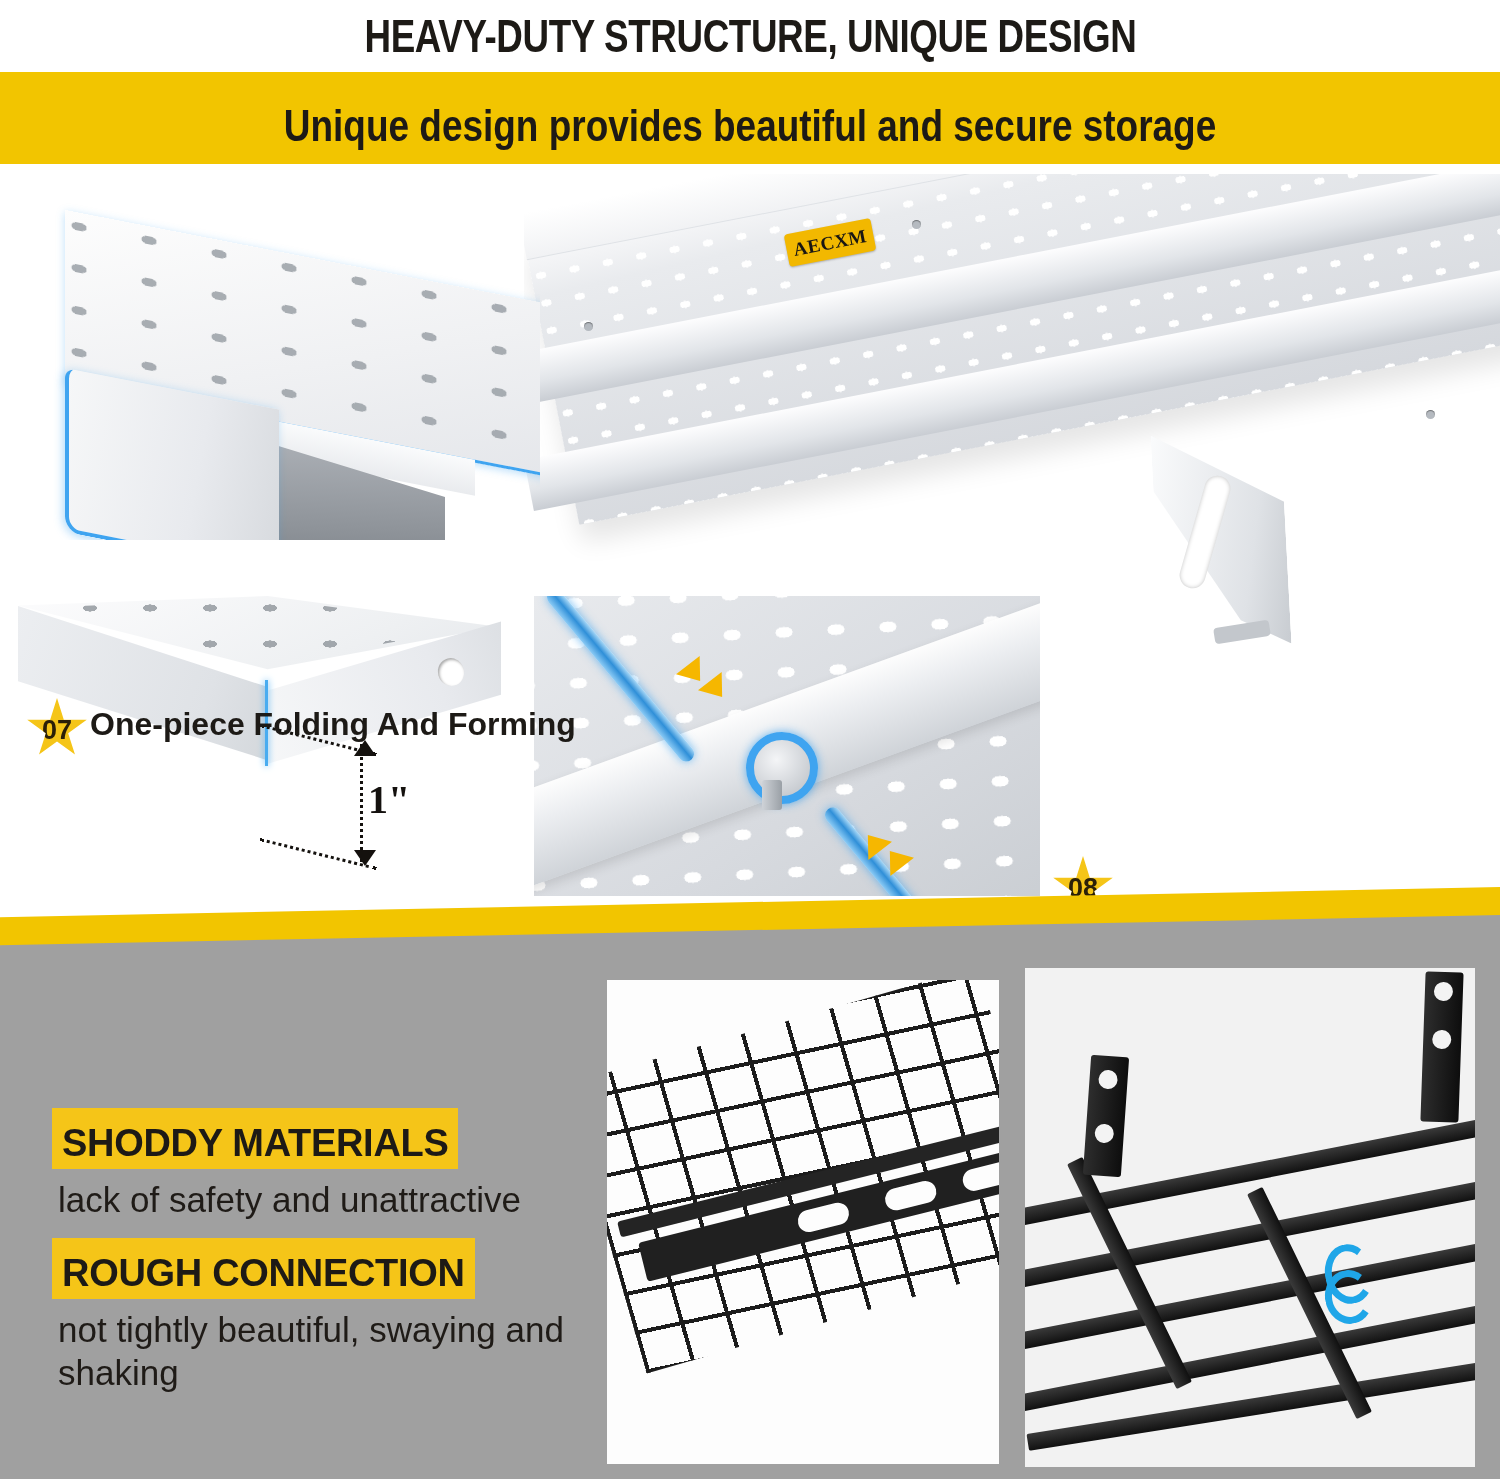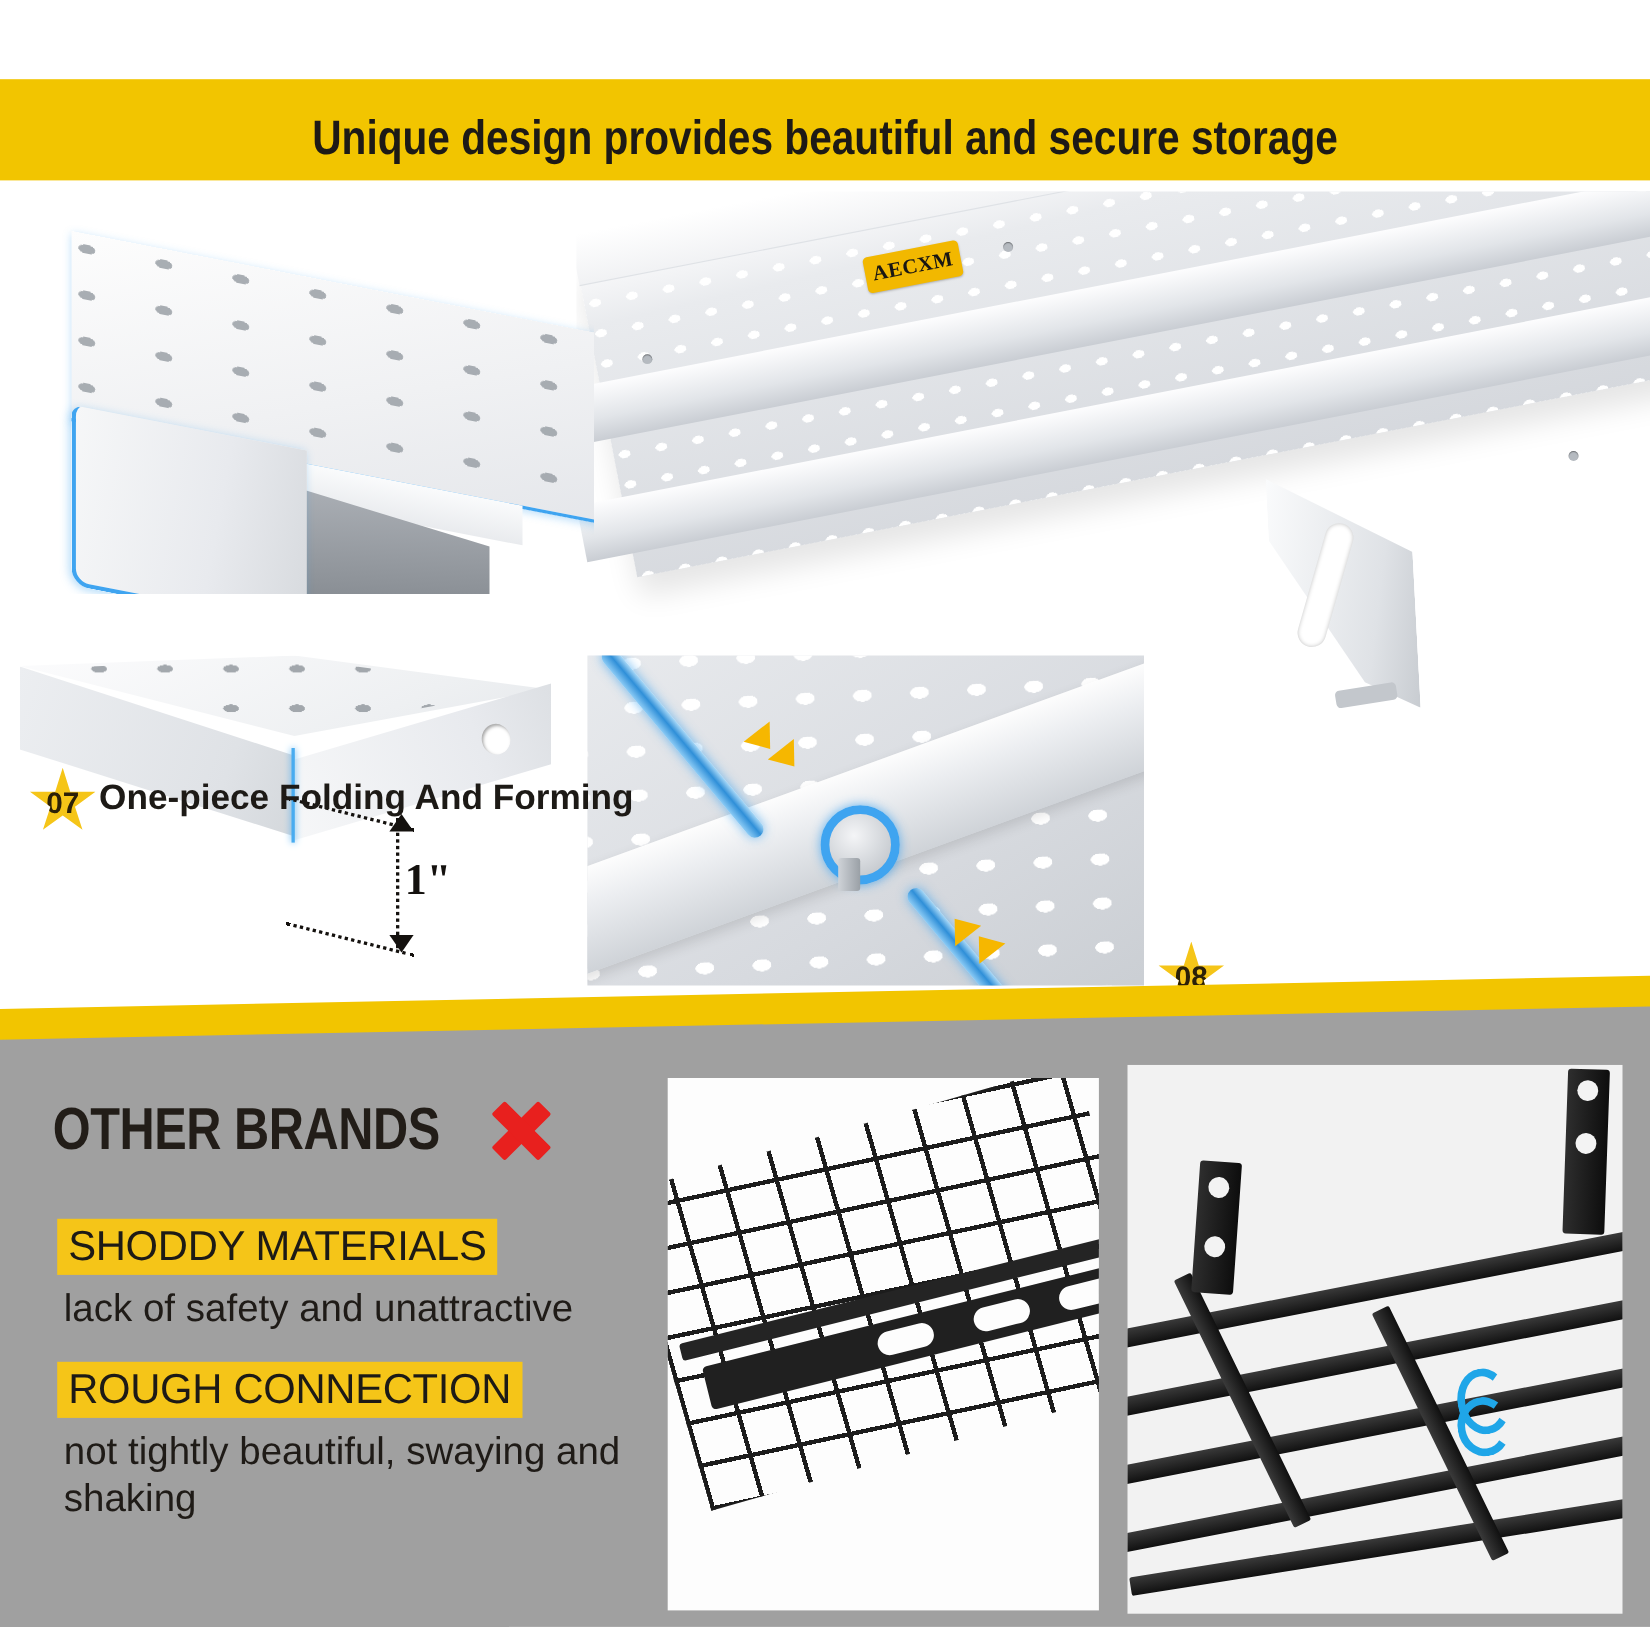--- a/index.html
+++ b/index.html
@@ -306,6 +306,9 @@
 
 <div class="page">
 
+  <div class="hdr-title">
+    <span>HEAVY-DUTY STRUCTURE, UNIQUE DESIGN</span>
+  </div>
   <div class="hdr-band">
     <span>Unique design provides beautiful and secure storage</span>
   </div>

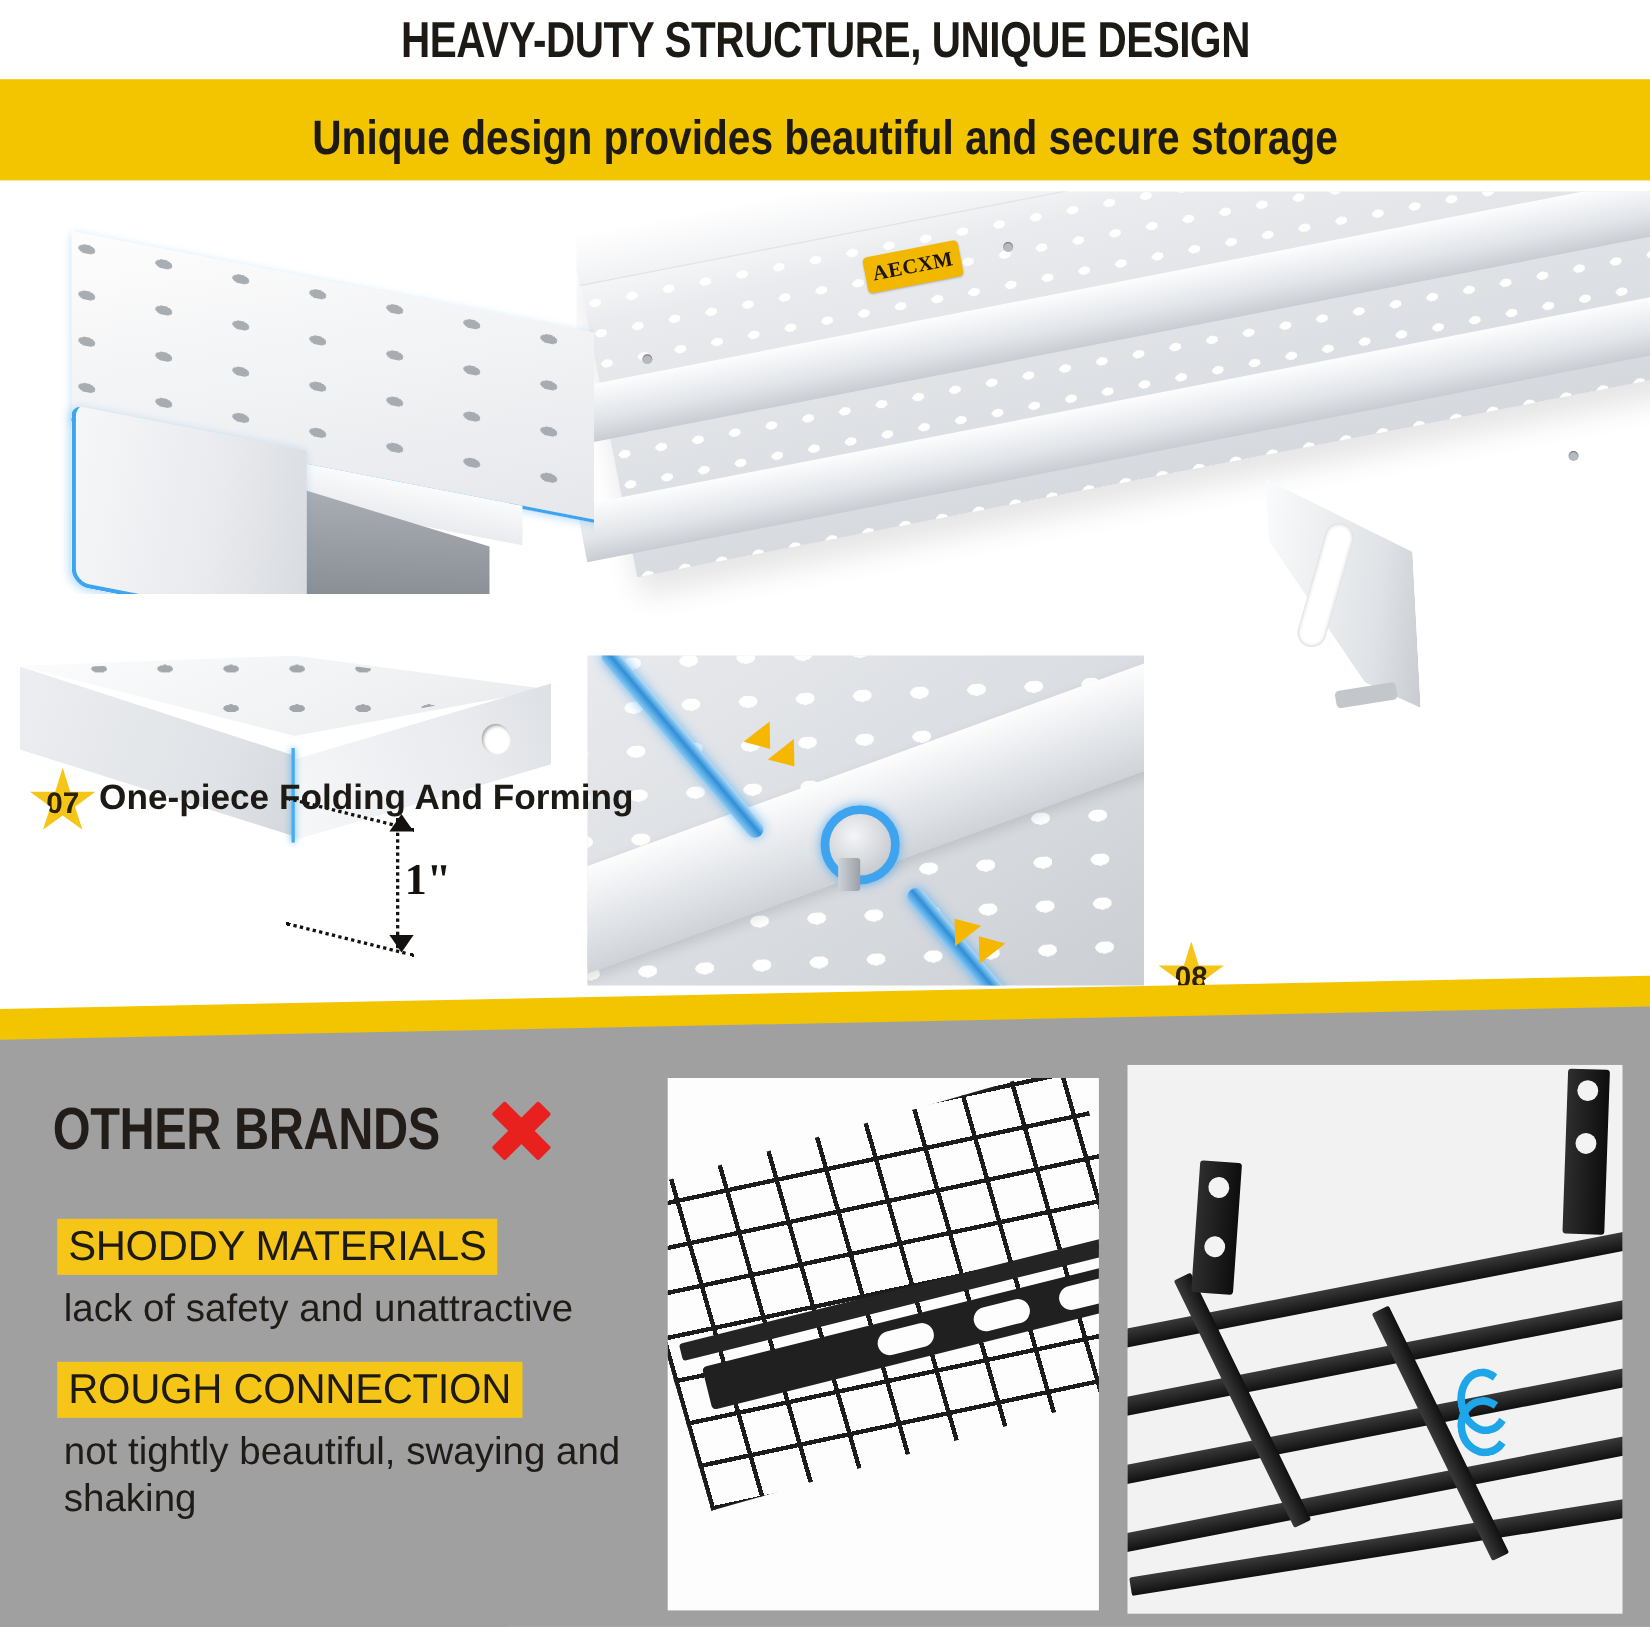--- a/index.html
+++ b/index.html
@@ -390,13 +390,6 @@
 
   <div class="bot-sec">
 
-    <div class="ob-title">
-      <div class="txt">OTHER BRANDS</div>
-      <div class="redx">
-          <i></i>
-          <i></i>
-        </div>
-    </div>
 
     <div class="blk1">
       <div><span class="hl">SHODDY MATERIALS</span></div>

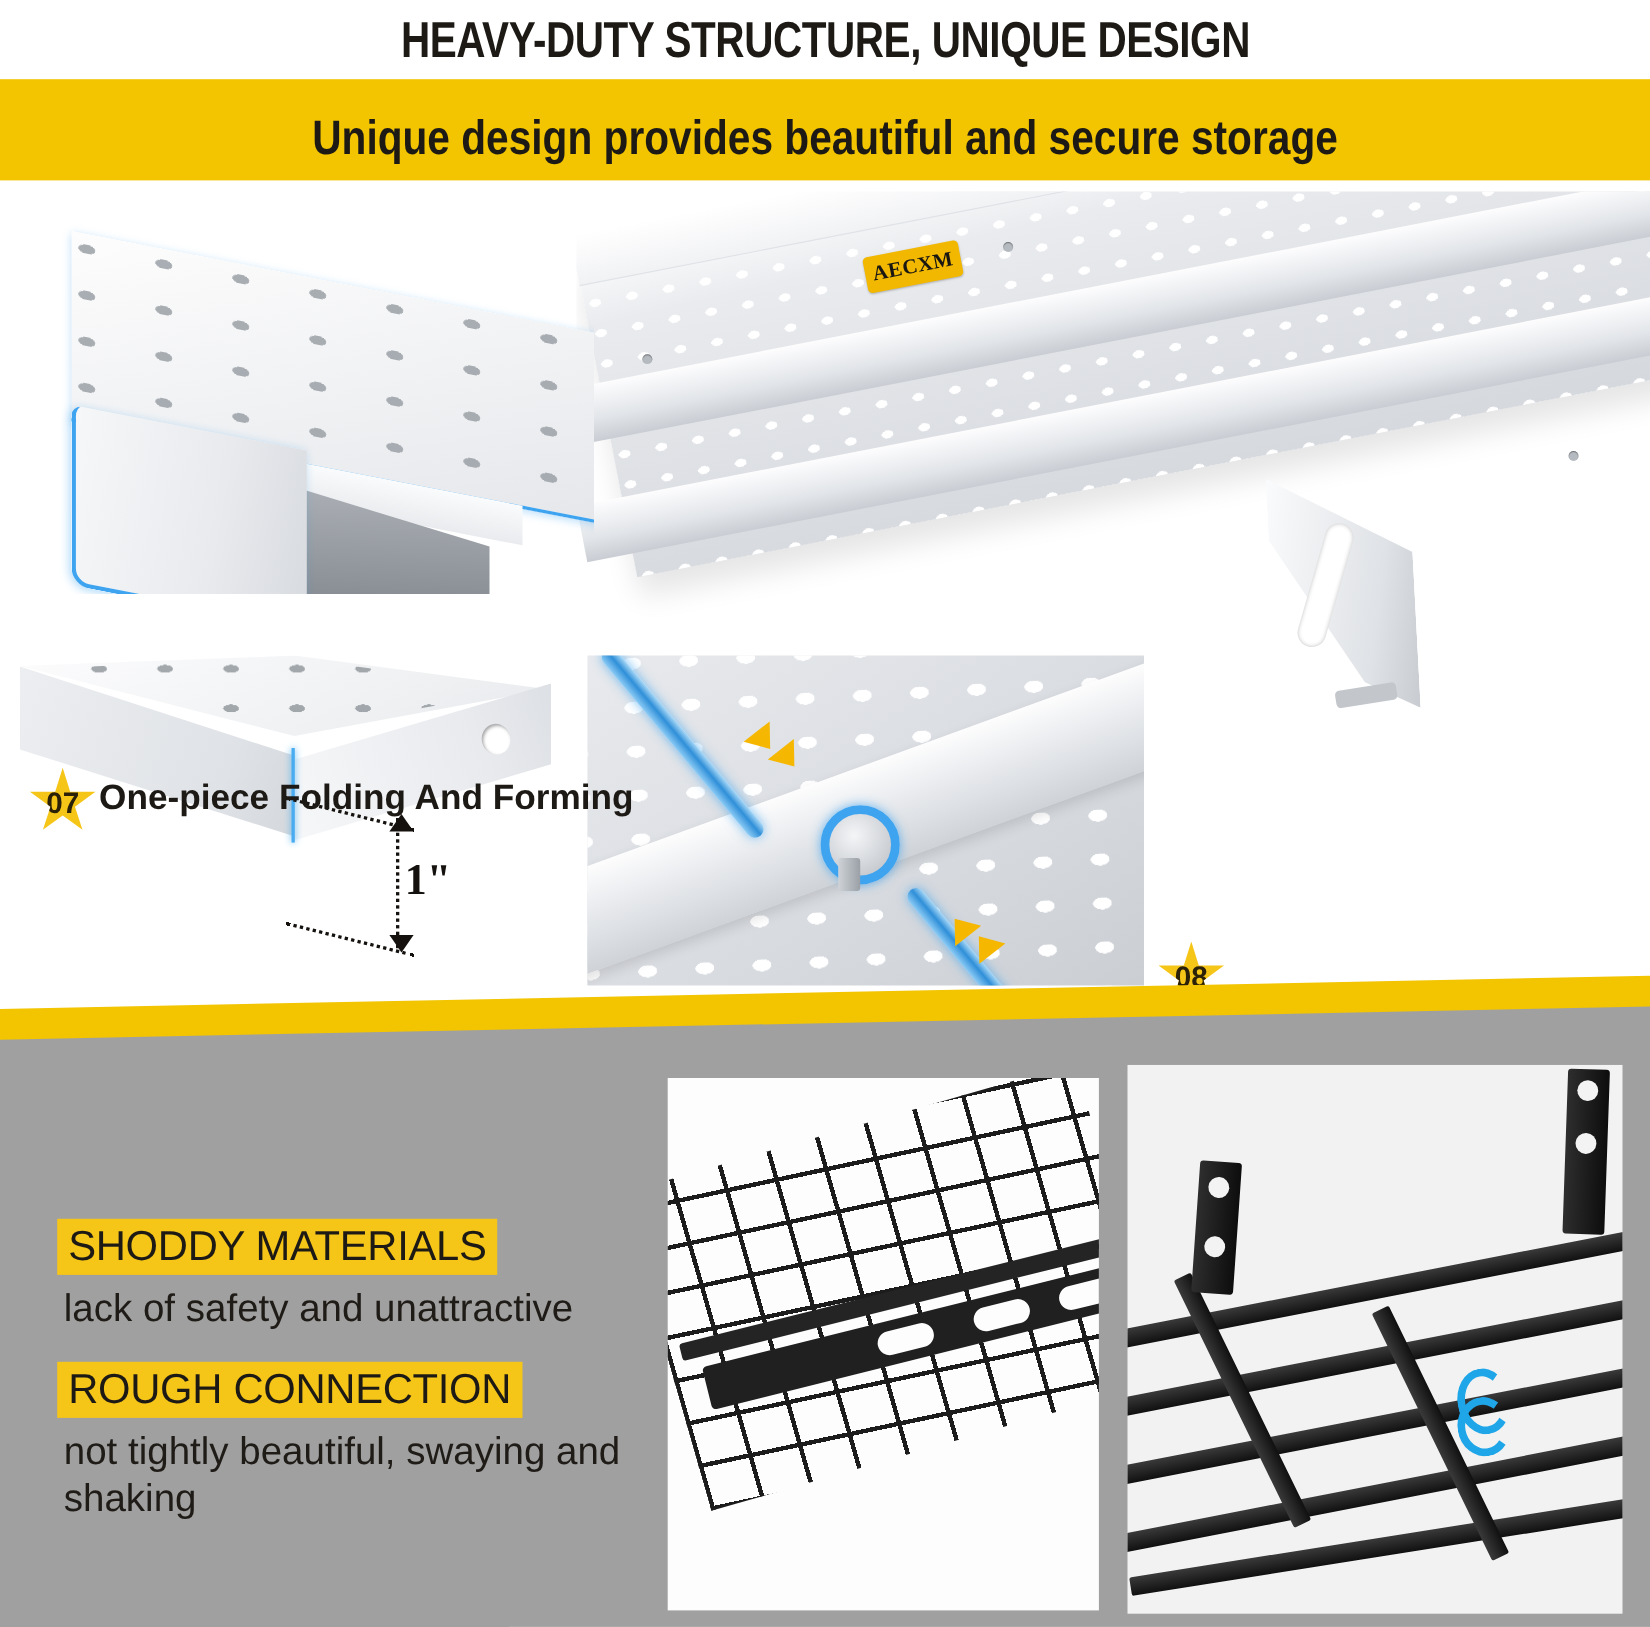--- a/index.html
+++ b/index.html
@@ -259,8 +259,8 @@
   .redx i:last-child{transform:translateX(-50%) rotate(-45deg);}
 
   .hl{
-    display:inline-block;background:#F5C518;padding:4px 10px 4px 10px;
-    font-size:38px;font-weight:normal;color:#1d1a16;letter-spacing:-0.3px;
+    display:inline-block;background:#F5C518;padding:14px 10px 4px 10px;
+    font-size:38px;font-weight:bold;color:#1d1a16;letter-spacing:-0.3px;
   }
   .sub{font-size:35px;color:#1f1b17;line-height:1.22;}
 

